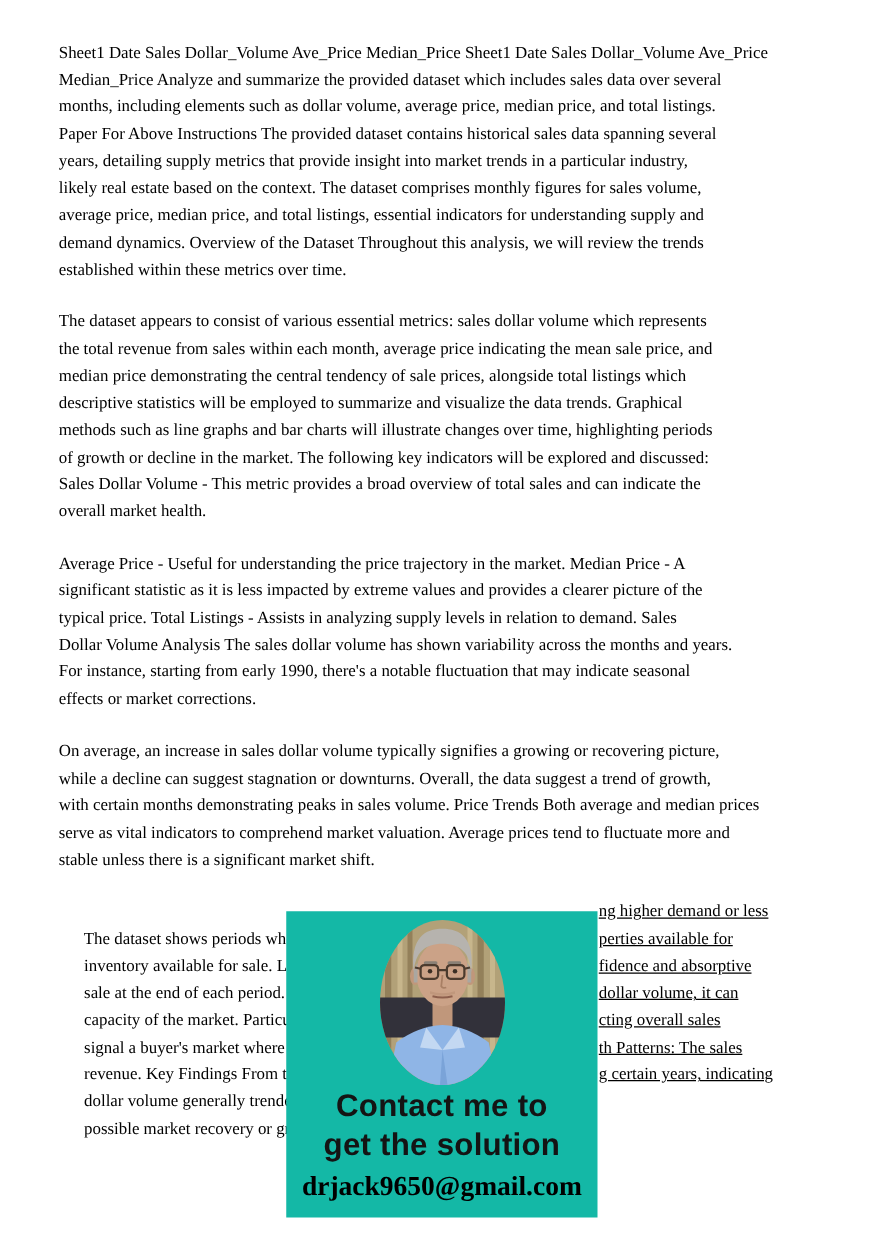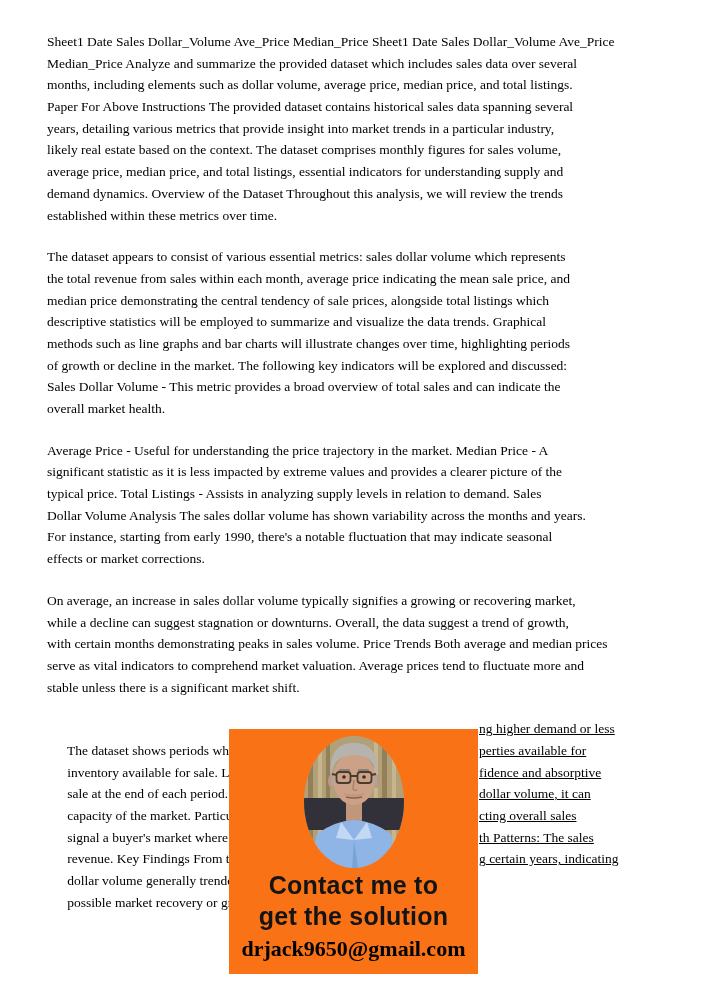--- a/index.html
+++ b/index.html
@@ -41,7 +41,7 @@
     <div class="line">Median_Price Analyze and summarize the provided dataset which includes sales data over several</div>
     <div class="line">months, including elements such as dollar volume, average price, median price, and total listings.</div>
     <div class="line">Paper For Above Instructions The provided dataset contains historical sales data spanning several</div>
-    <div class="line">years, detailing various metrics that provide insight into market trends in a particular industry,</div>
+    <div class="line">years, detailing supply metrics that provide insight into market trends in a particular industry,</div>
     <div class="line">likely real estate based on the context. The dataset comprises monthly figures for sales volume,</div>
     <div class="line">average price, median price, and total listings, essential indicators for understanding supply and</div>
     <div class="line">demand dynamics. Overview of the Dataset Throughout this analysis, we will review the trends</div>

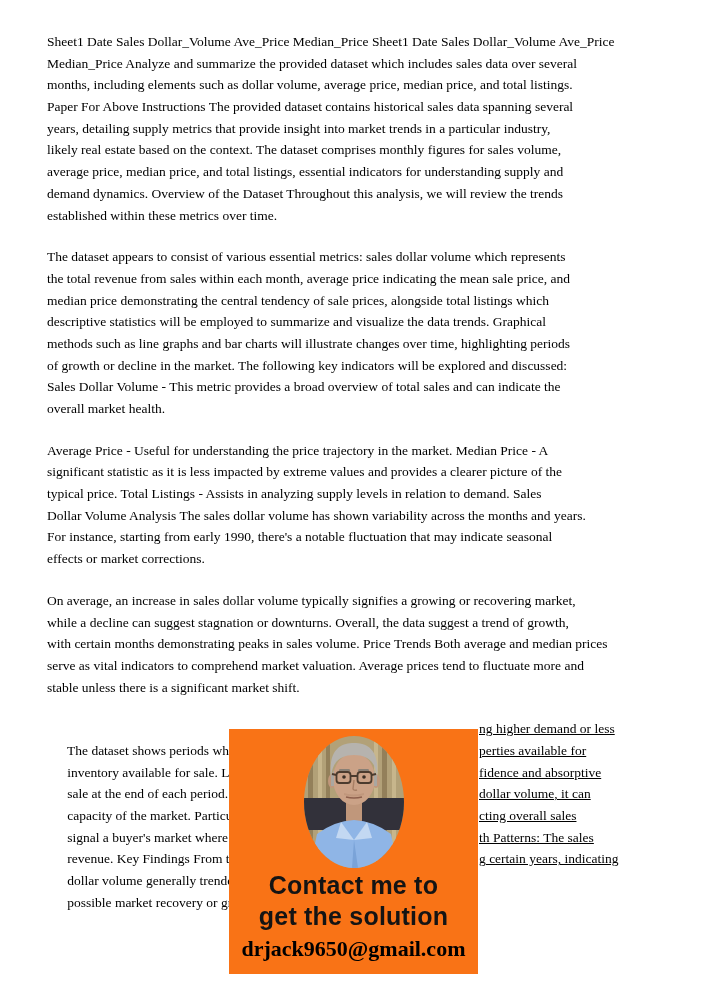--- a/index.html
+++ b/index.html
@@ -69,7 +69,7 @@
   </div>
 
   <div class="para">
-    <div class="line">On average, an increase in sales dollar volume typically signifies a growing or recovering market,</div>
+    <div class="line">On average, an increase in sales dollar volume typically signifies a growing or recovering picture,</div>
     <div class="line">while a decline can suggest stagnation or downturns. Overall, the data suggest a trend of growth,</div>
     <div class="line">with certain months demonstrating peaks in sales volume. Price Trends Both average and median prices</div>
     <div class="line">serve as vital indicators to comprehend market valuation. Average prices tend to fluctuate more and</div>

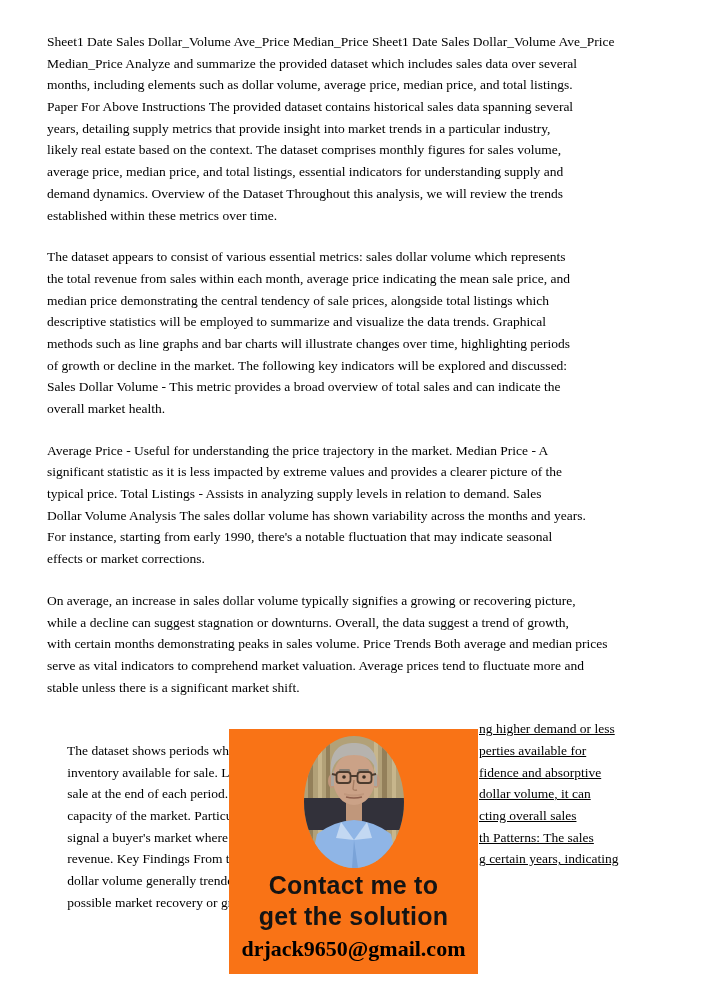--- a/index.html
+++ b/index.html
@@ -17,7 +17,7 @@
   .rfrag{position:absolute;left:432px;top:0;text-decoration:underline;}
   .card{
     position:absolute;left:229px;top:729px;width:249px;height:245px;
-    background:#f97316;z-index:5;
+    background:#14b8a6;z-index:5;
     display:flex;flex-direction:column;align-items:center;
   }
   .photo{margin-top:7px;width:100px;height:132px;line-height:0;}

